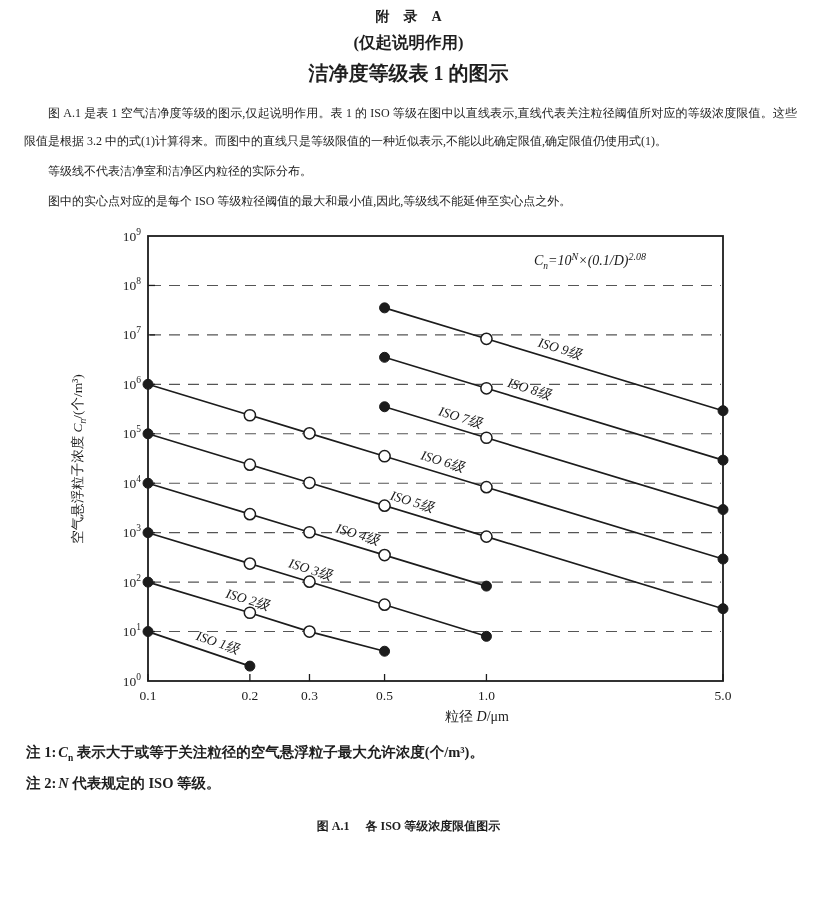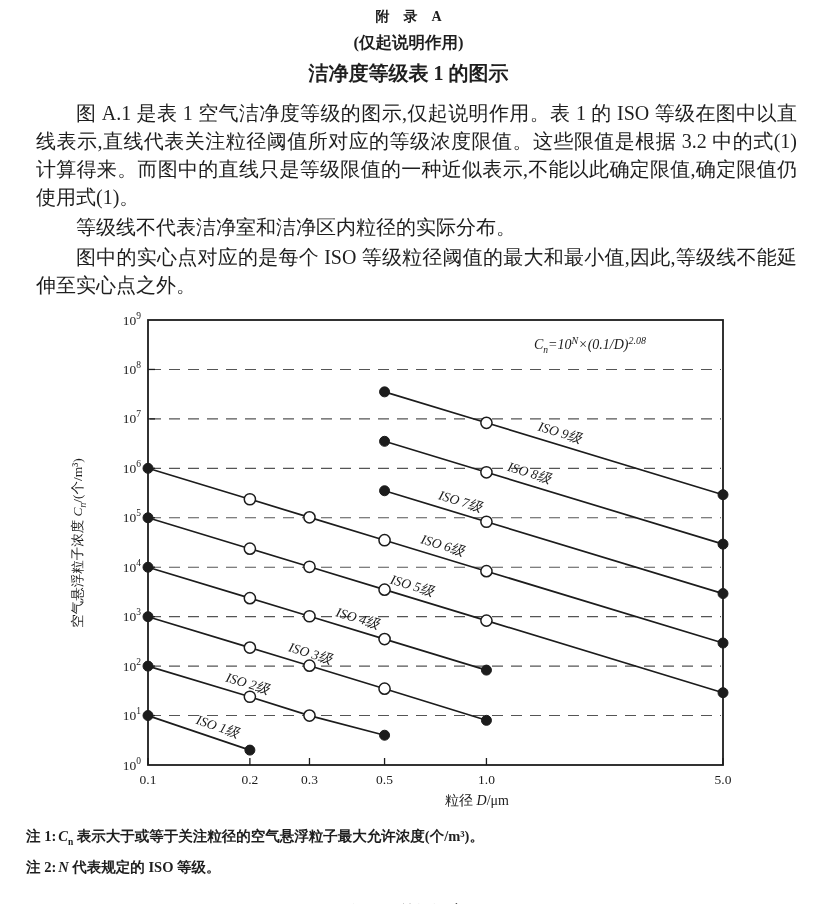--- a/index.html
+++ b/index.html
@@ -14,8 +14,8 @@
   .hdr .t2{font-size:16.5px; margin:0 0 6px;}
   .hdr .t3{font-size:20px; margin:0 0 12px;}
   .para{
-    font-size:20px; line-height:28px; text-align:justify;
-    text-indent:2em; margin:0 0 2px 16px;
+    font-size:12px; line-height:28px; text-align:justify;
+    text-indent:2em; margin:0 0 2px 4px;
   }
   .figure{position:relative; width:815px; height:515px; margin:4px 0 6px -20px;}
   .figure svg{position:absolute; left:0; top:0;}

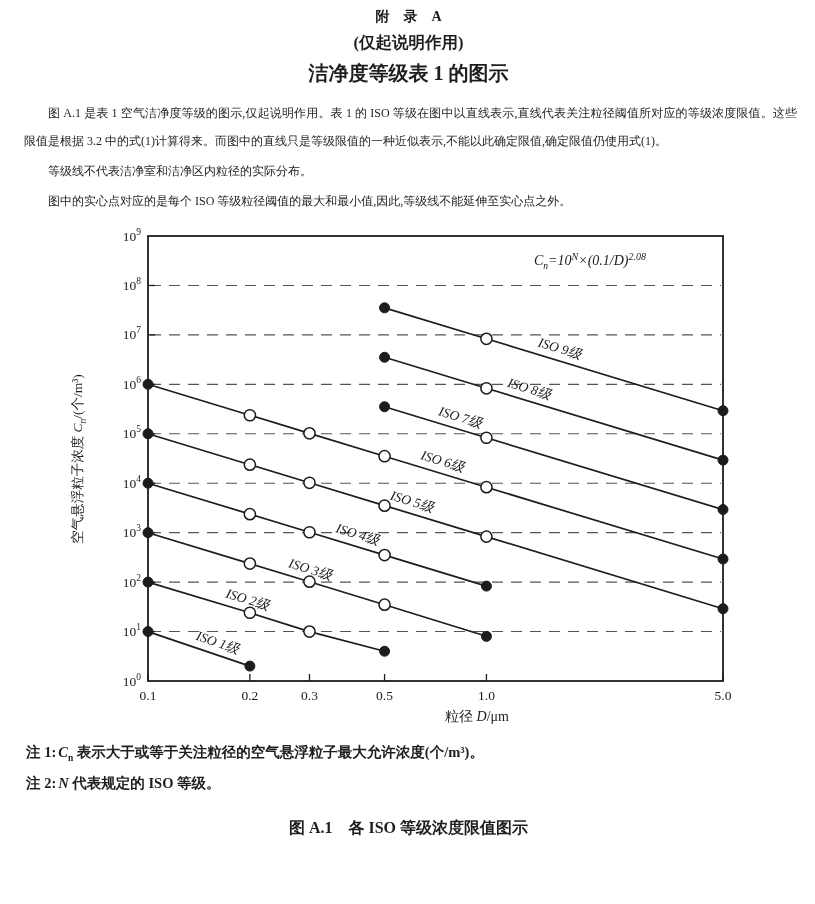--- a/index.html
+++ b/index.html
@@ -26,7 +26,7 @@
   .note i, .caption i{font-style:italic;}
   .note sub{font-size:9.5px;}
   .caption{
-    text-align:center; font-weight:bold; font-size:16px; margin-top:16px;
+    text-align:center; font-weight:bold; font-size:12px; margin-top:16px;
   }
   .caption .cap-text{margin-left:16px;}
 </style>

